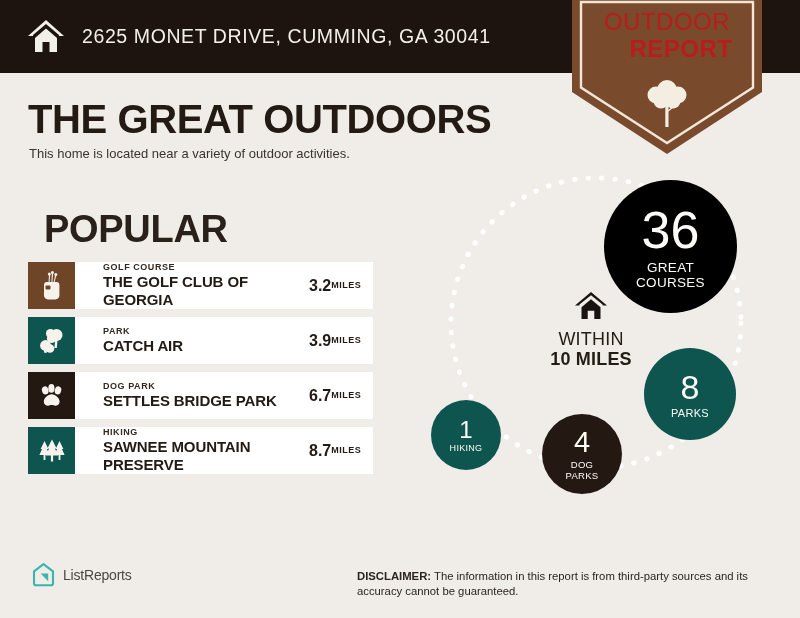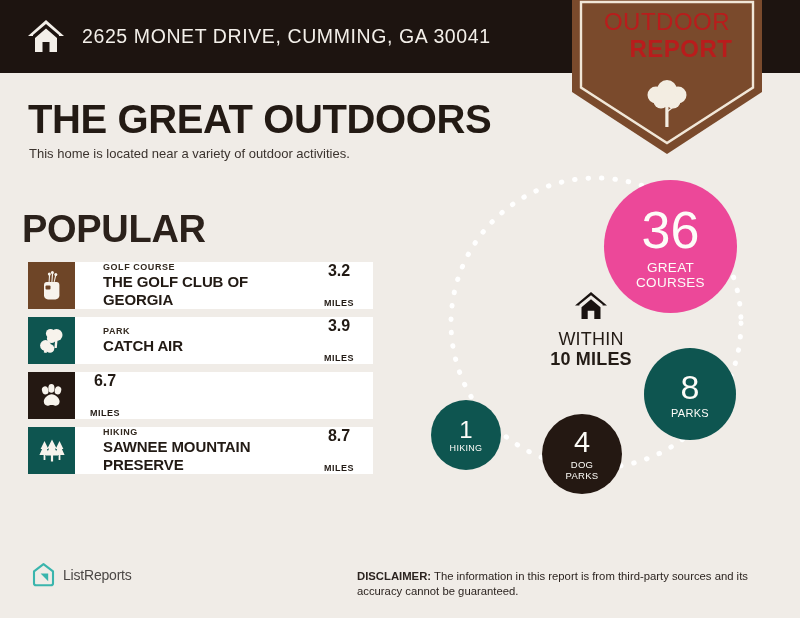--- a/index.html
+++ b/index.html
@@ -72,7 +72,7 @@
 
   
   #popular-heading {
-    position: absolute; left: 22px; top: 208px;
+    position: absolute; left: 44px; top: 208px;
     font-size: 38px;
     font-weight: bold;
     color: #2b211b;

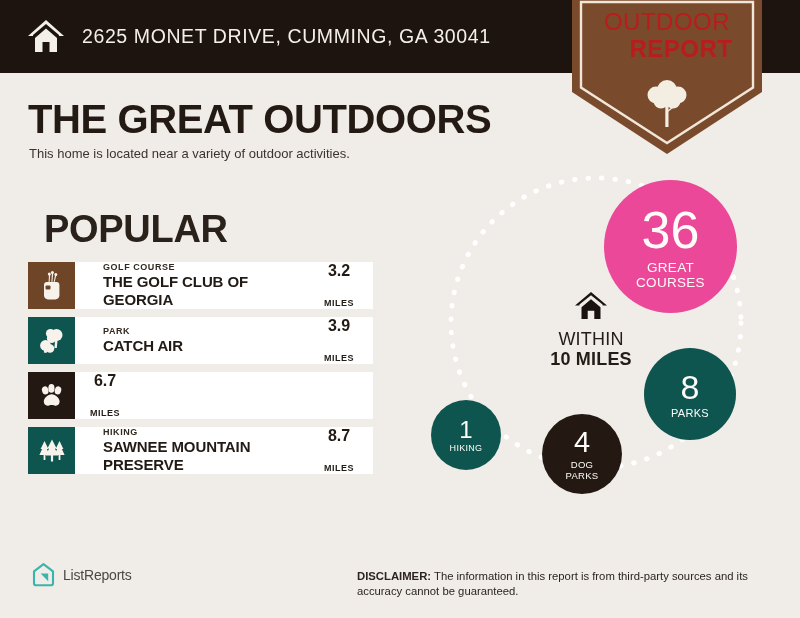--- a/index.html
+++ b/index.html
@@ -143,7 +143,7 @@
   .stat-num { font-weight: 300; line-height: 1; }
   .stat-lbl { text-align: center; font-weight: 400; }
 
-  #circle-golf { left: 186px; top: 5px; width: 133px; height: 133px; background: #ec4899; }
+  #circle-golf { left: 186px; top: 5px; width: 133px; height: 133px; background: #000000; }
   #circle-golf .stat-num { font-size: 52px; margin-bottom: 4px; }
   #circle-golf .stat-lbl { font-size: 13.5px; line-height: 15px; letter-spacing: 0.3px; }
 

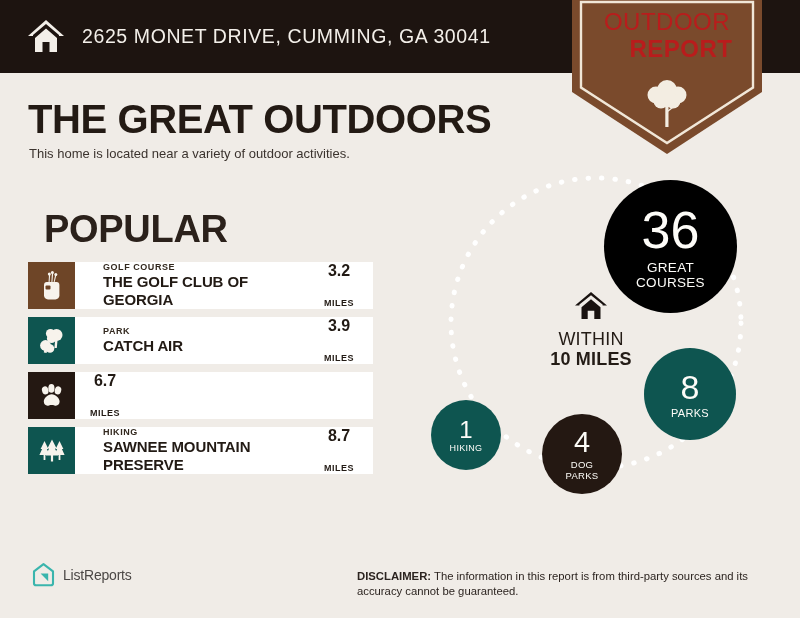--- a/index.html
+++ b/index.html
@@ -114,8 +114,8 @@
   }
   .poi-dist {
     width: 64px; min-width: 64px;
-    display: flex; flex-direction: column;
-    align-items: center; justify-content: space-between;
+    display: flex; flex-direction: row;
+    align-items: center; justify-content: flex-start;
     padding-right: 4px;
   }
   .poi-dist-num {

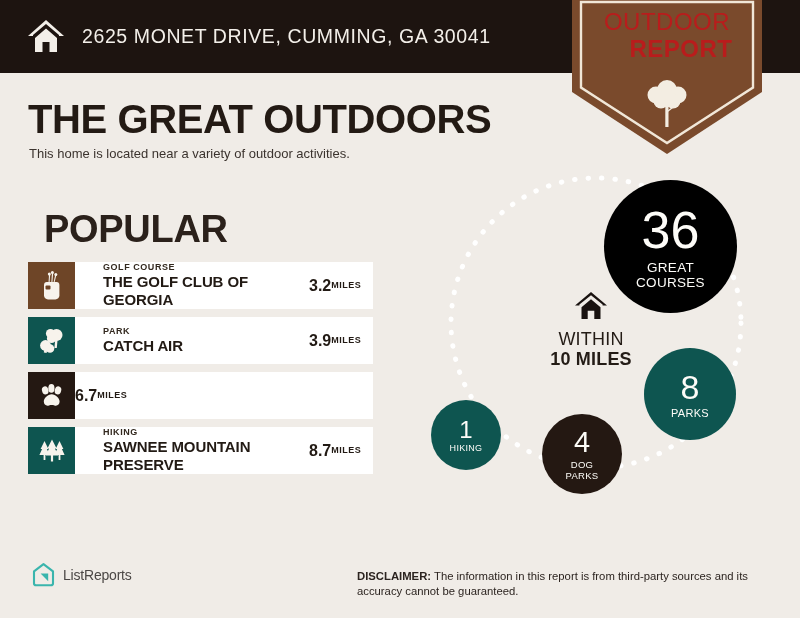--- a/index.html
+++ b/index.html
@@ -307,6 +307,10 @@
           </g>
         </svg>
       </div>
+      <div class="poi-text">
+        <div class="poi-cat">DOG PARK</div>
+        <div class="poi-name">SETTLES BRIDGE PARK</div>
+      </div>
       <div class="poi-dist">
         <div class="poi-dist-num">6.7</div>
         <div class="poi-dist-unit">MILES</div>

